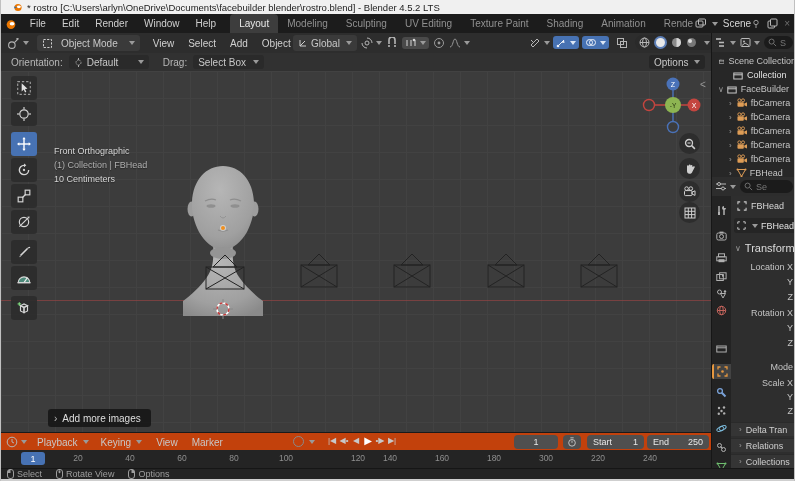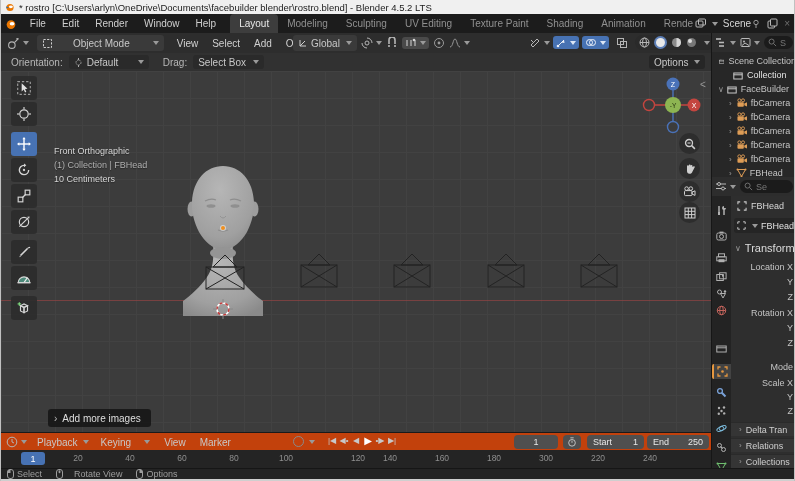--- a/index.html
+++ b/index.html
@@ -12,7 +12,7 @@
   .pill{background:#3a3a3a;border-radius:3px;display:flex;align-items:center;padding:0 5px;height:16px;box-sizing:border-box;}
   .menuitem{padding:0 8px;height:36px;display:flex;align-items:center;color:#cfcfcf;}
   
-  .titlebar{left:0;top:0;width:100%;height:14px;background:#f0f0f0;color:#1b1b1b;font-size:9.5px;display:flex;align-items:center;gap:4px;padding-left:4px;box-sizing:border-box;}
+  .titlebar{left:0;top:0;width:100%;height:14px;background:#f0f0f0;color:#1b1b1b;font-size:9.5px;display:flex;align-items:center;gap:4px;padding-left:12px;box-sizing:border-box;}
   
   .menubar{left:0;top:14px;width:100%;height:19px;background:#1c1c1c;display:flex;align-items:center;}
   .wstab{padding:0 9px;height:19px;display:flex;align-items:center;color:#909090;white-space:nowrap;}

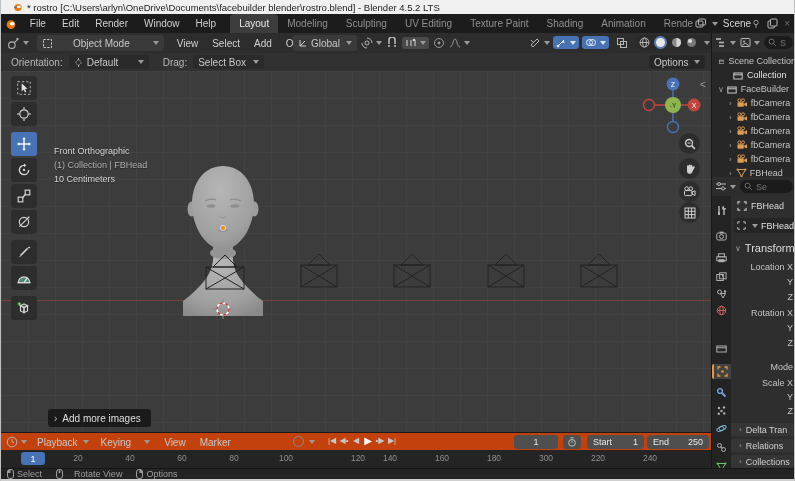--- a/index.html
+++ b/index.html
@@ -116,7 +116,7 @@
           <line x1="10.5" y1="1.5" x2="8.6" y2="1.7" stroke="#b5b5b5"></line>
         </svg>
       <span class="car"></span>
-      <div class="pill" style="margin-left:8px;gap:20px;">
+      <div class="pill" style="margin-left:8px;gap:8px;">
         <svg width="11" height="11" viewBox="0 0 11 11">
             <rect x="1.5" y="1.5" width="8" height="8" fill="none" stroke="#cfcfcf" stroke-dasharray="2.2,1.4"></rect>
           </svg>

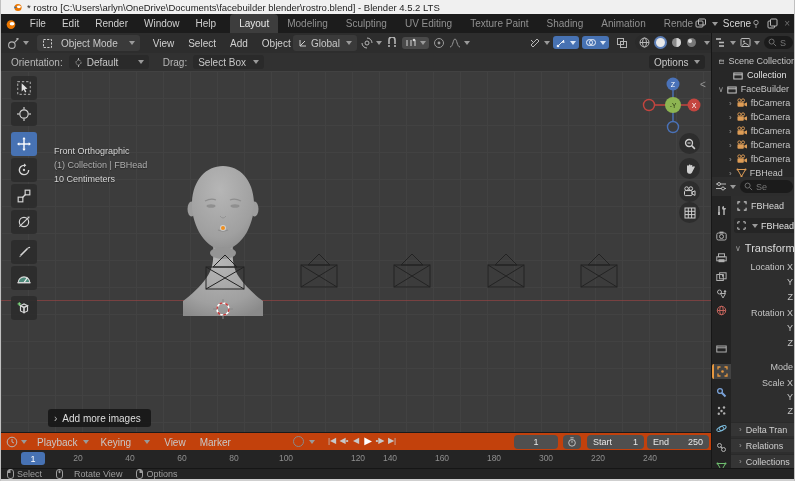--- a/index.html
+++ b/index.html
@@ -728,7 +728,7 @@
           <span>Playback</span>
           <span class="car"></span>
         </span>
-      <span class="row" style="margin-left:12px;gap:10px;">
+      <span class="row" style="margin-left:12px;gap:2px;">
           <span>Keying</span>
           <span class="car"></span>
         </span>

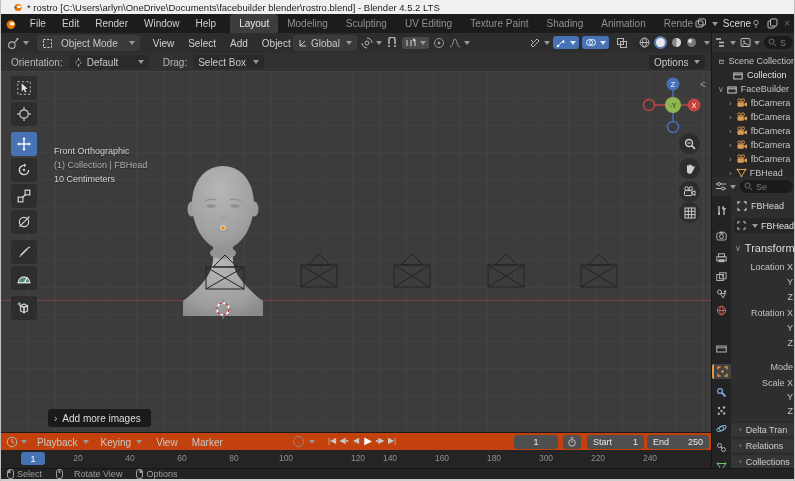--- a/index.html
+++ b/index.html
@@ -793,7 +793,7 @@
         </svg>
       <span>Select</span>
     </span>
-    <span class="row" style="gap:11px;">
+    <span class="row" style="gap:3px;">
       <svg width="7" height="10" viewBox="0 0 7 10">
           <rect x="0.5" y="0.5" width="6" height="9" rx="2.5" fill="none" stroke="#9e9e9e"></rect>
           <rect x="2.6" y="1.2" width="1.8" height="3" rx="0.9" fill="#9e9e9e"></rect>

